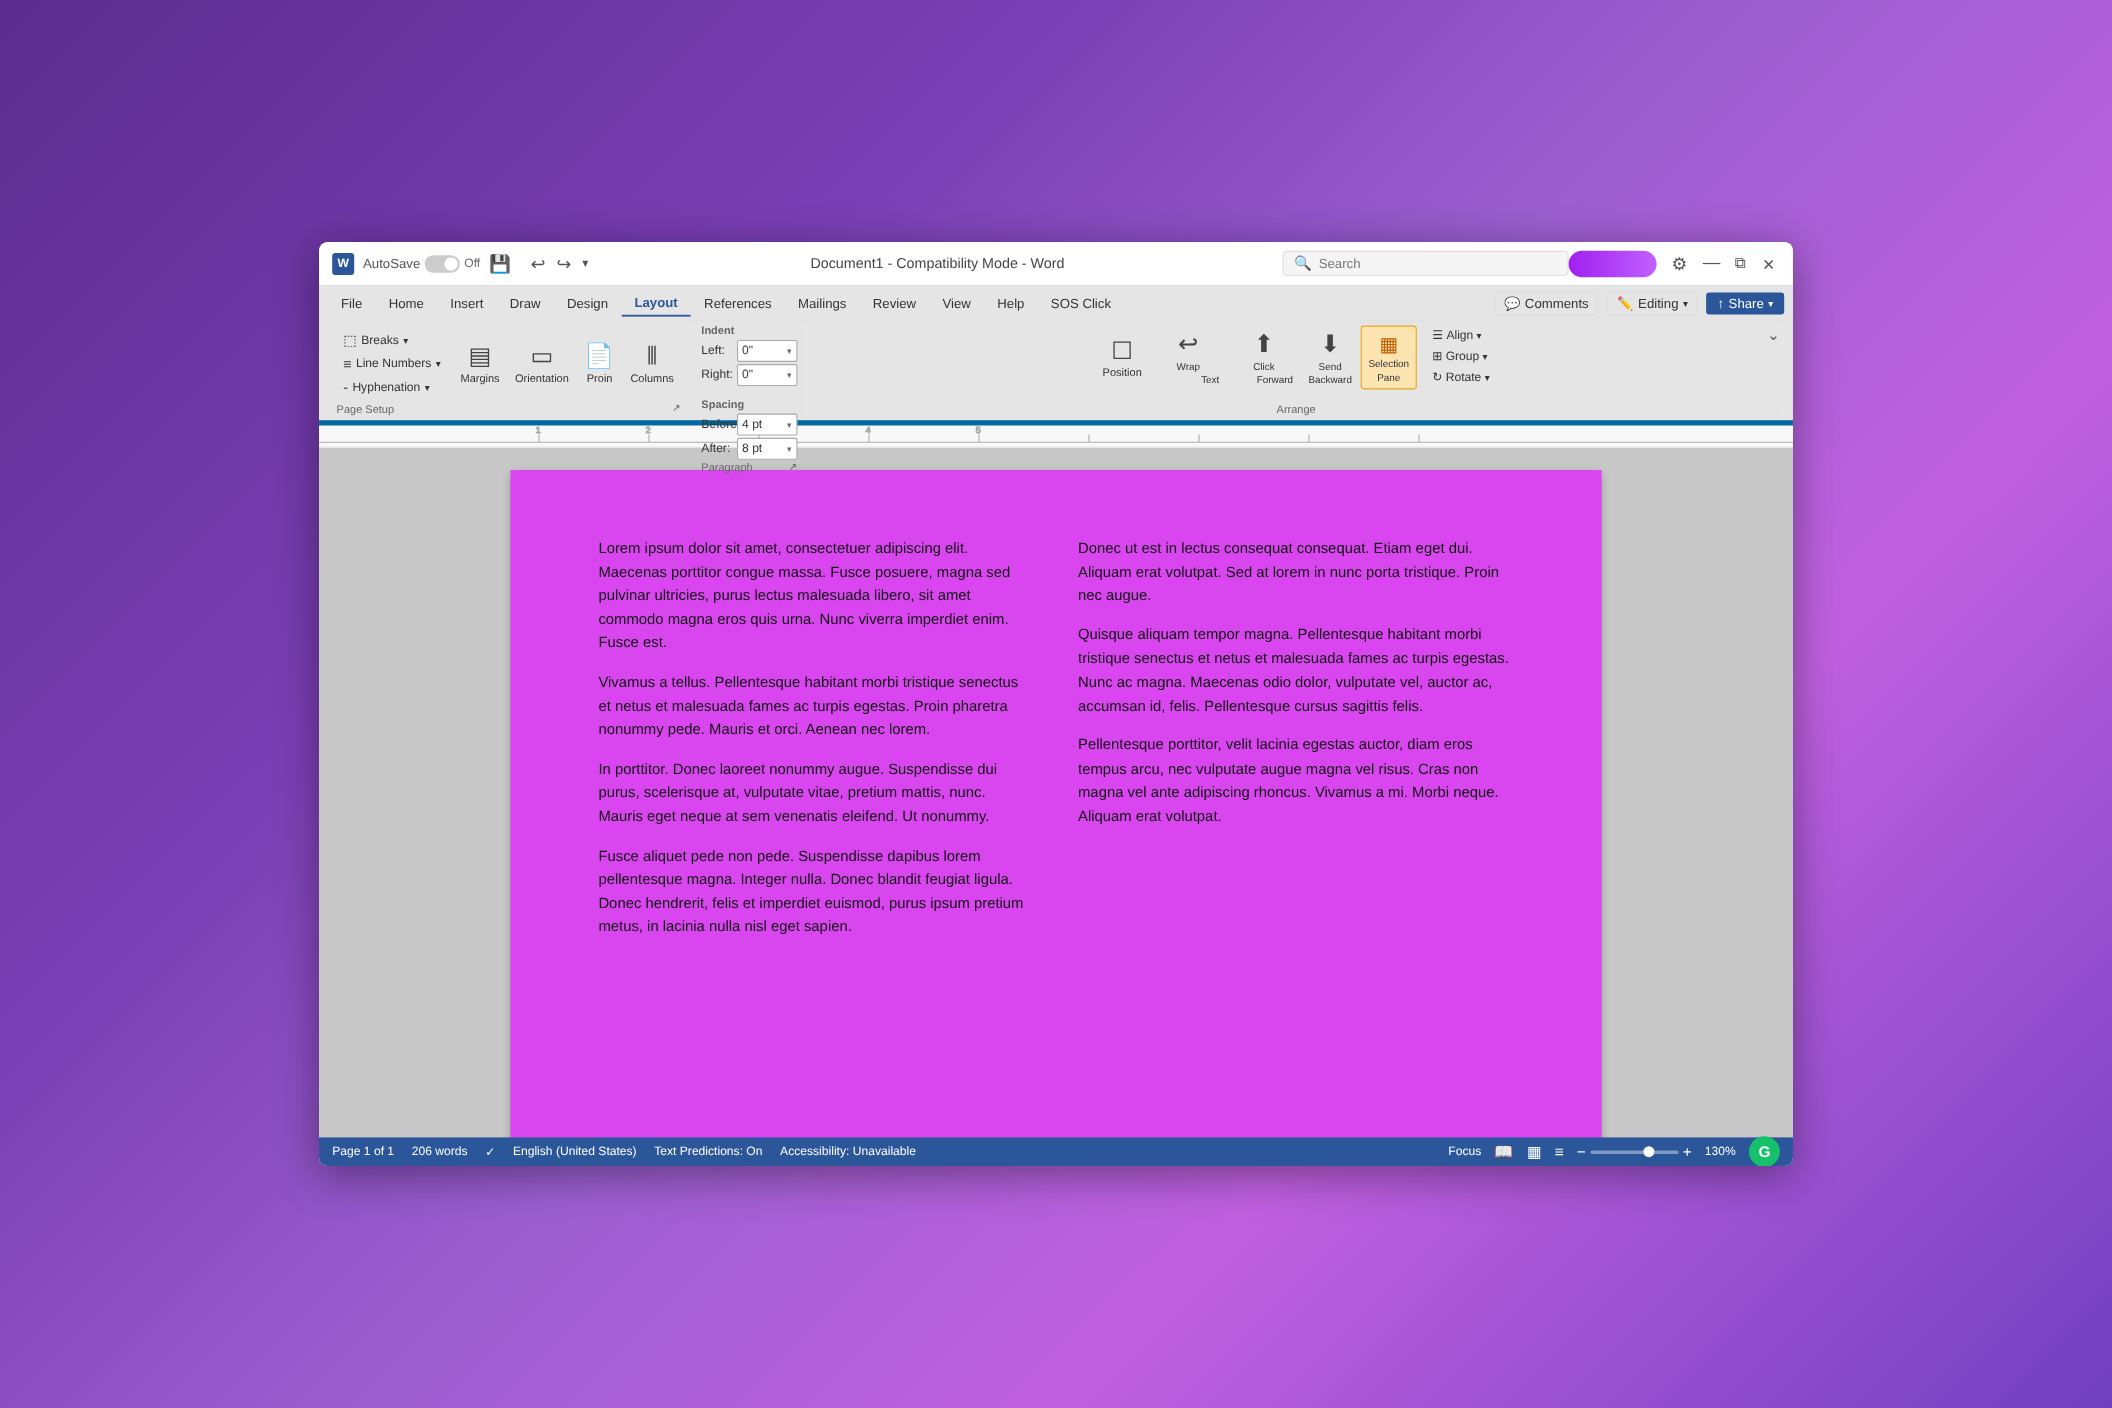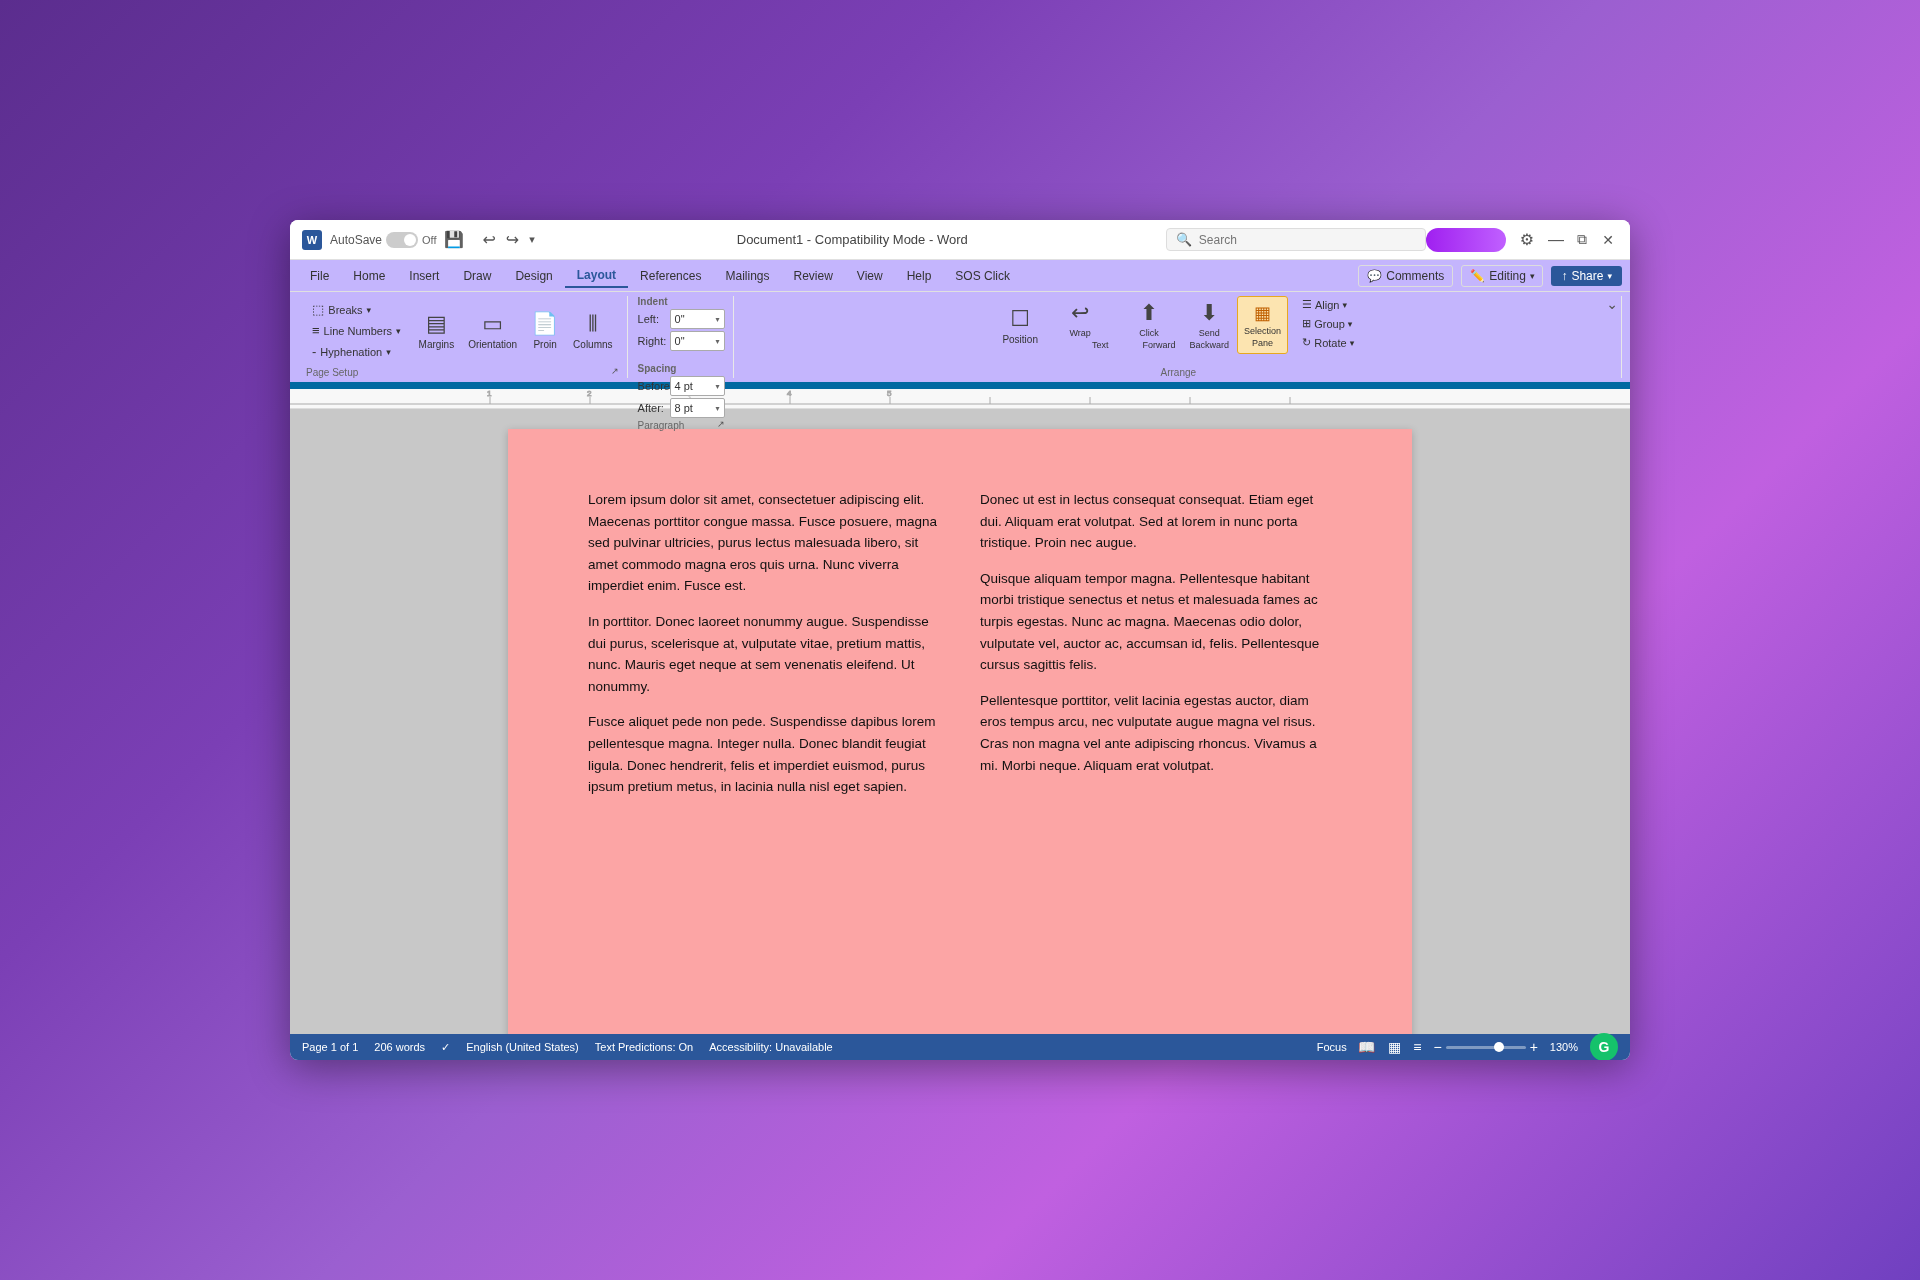--- a/index.html
+++ b/index.html
@@ -145,8 +145,8 @@
 
     
     .ribbon {
-      background: #c4b5fd;
-      border-bottom: 7px solid #0369a1;
+      background: #e5e5e5;
+      border-bottom: 5px solid #0369a1;
       flex-shrink: 0;
     }
     .ribbon-tabs {

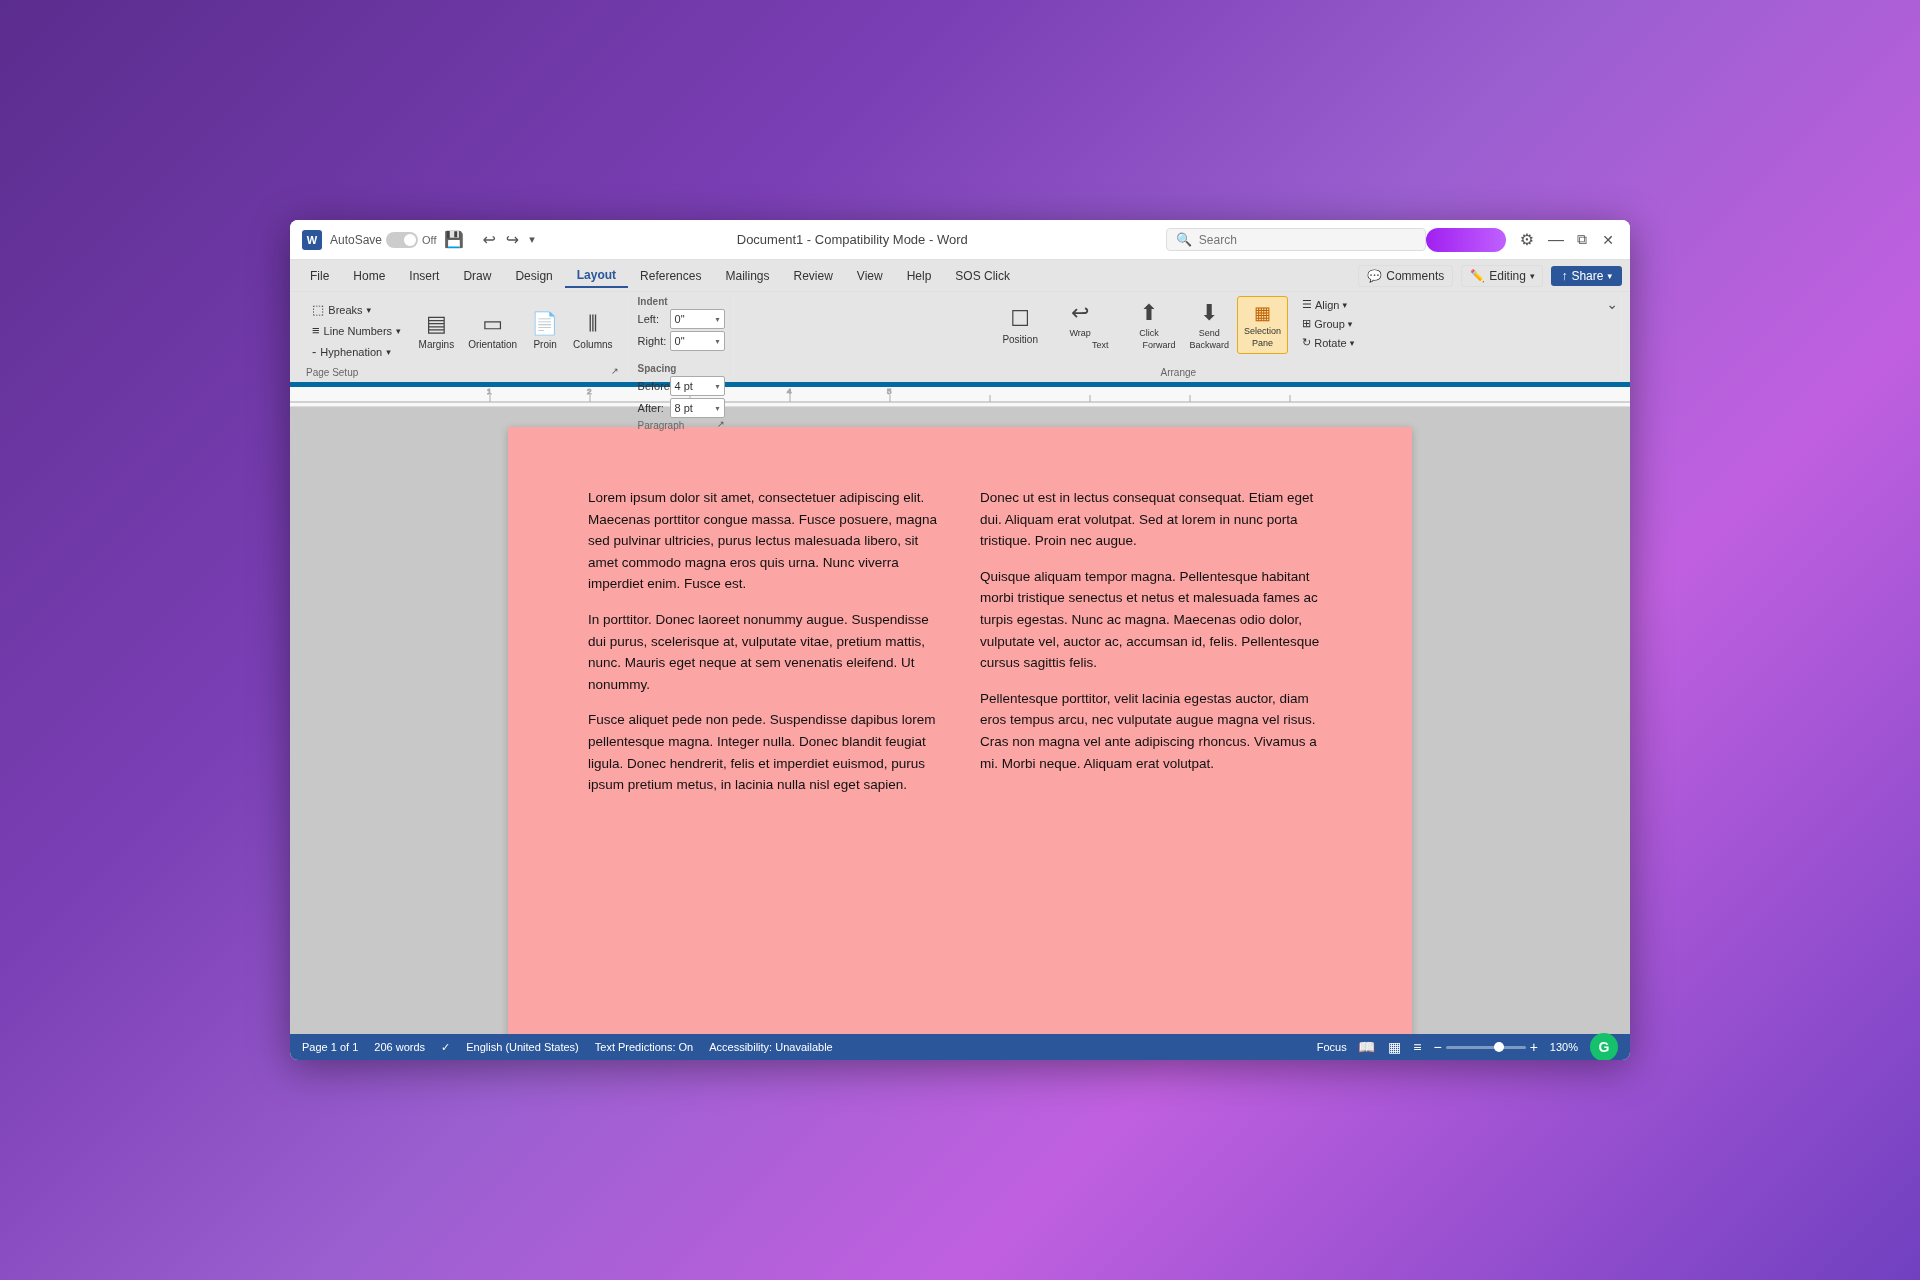--- a/index.html
+++ b/index.html
@@ -319,9 +319,9 @@
       padding: 20px 0;
     }
     .page {
-      width: 904px;
+      width: 992px;
       min-height: 700px;
-      background: #fca5a5;
+      background: #d946ef;
       box-shadow: 0 2px 8px rgba(0,0,0,0.2);
       padding: 60px 80px;
       column-count: 2;

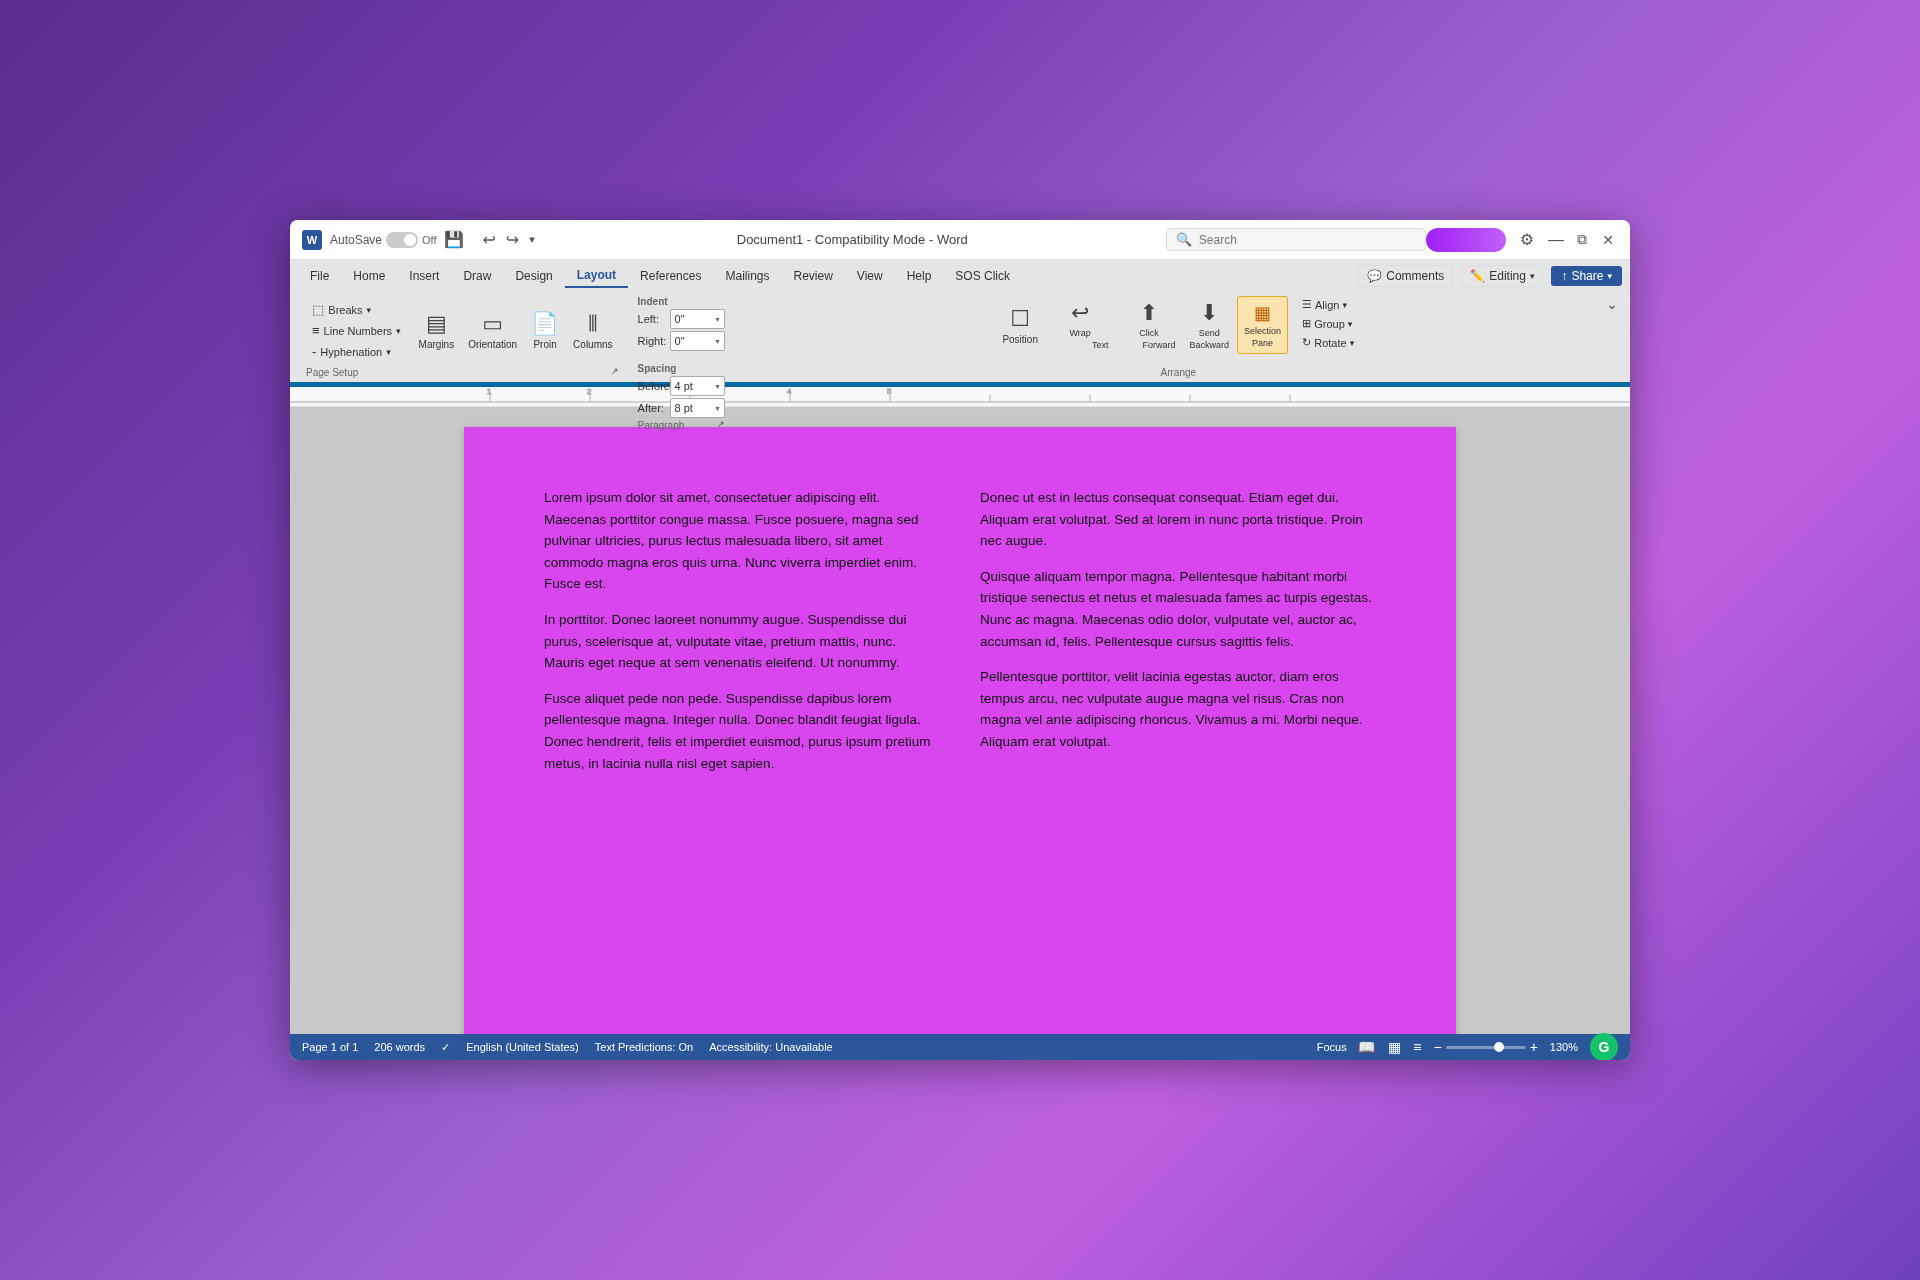--- a/index.html
+++ b/index.html
@@ -680,6 +680,7 @@
   <div class="doc-area">
     <div class="page">
       <p>Lorem ipsum dolor sit amet, consectetuer adipiscing elit. Maecenas porttitor congue massa. Fusce posuere, magna sed pulvinar ultricies, purus lectus malesuada libero, sit amet commodo magna eros quis urna. Nunc viverra imperdiet enim. Fusce est.</p>
+      <p>Vivamus a tellus. Pellentesque habitant morbi tristique senectus et netus et malesuada fames ac turpis egestas. Proin pharetra nonummy pede. Mauris et orci. Aenean nec lorem.</p>
       <p>In porttitor. Donec laoreet nonummy augue. Suspendisse dui purus, scelerisque at, vulputate vitae, pretium mattis, nunc. Mauris eget neque at sem venenatis eleifend. Ut nonummy.</p>
       <p>Fusce aliquet pede non pede. Suspendisse dapibus lorem pellentesque magna. Integer nulla. Donec blandit feugiat ligula. Donec hendrerit, felis et imperdiet euismod, purus ipsum pretium metus, in lacinia nulla nisl eget sapien.</p>
       <p>Donec ut est in lectus consequat consequat. Etiam eget dui. Aliquam erat volutpat. Sed at lorem in nunc porta tristique. Proin nec augue.</p>

